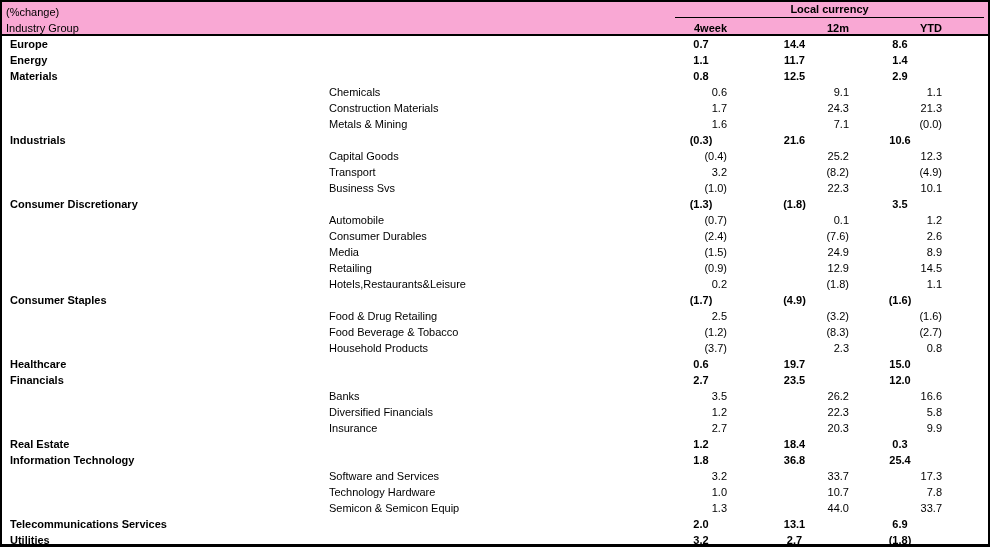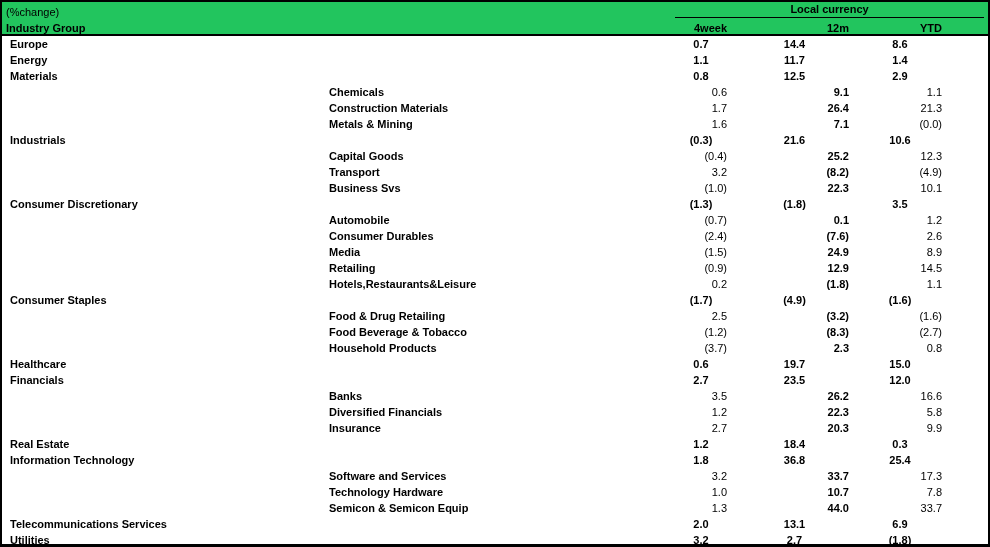--- a/index.html
+++ b/index.html
@@ -30,7 +30,7 @@
   col.c-v2 { width: 135px; }
 
   thead th {
-    background: #22c55e;
+    background: #f9a8d4;
     font-weight: normal;
     text-align: left;
     padding: 0;

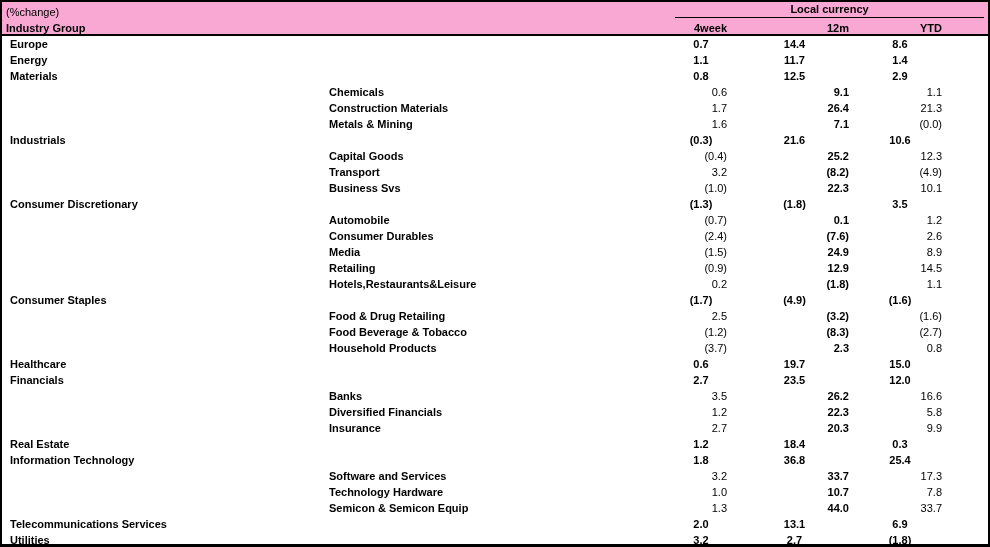--- a/index.html
+++ b/index.html
@@ -40,7 +40,7 @@
   thead tr.h2 th { height: 16px; border-bottom: 2px solid #000000; }
 
   .label-h { padding-left: 4px; }
-  .bold { font-weight: bold; }
+  .bold { font-weight: normal; }
 
   .span-h { position: relative; }
   .span-inner {

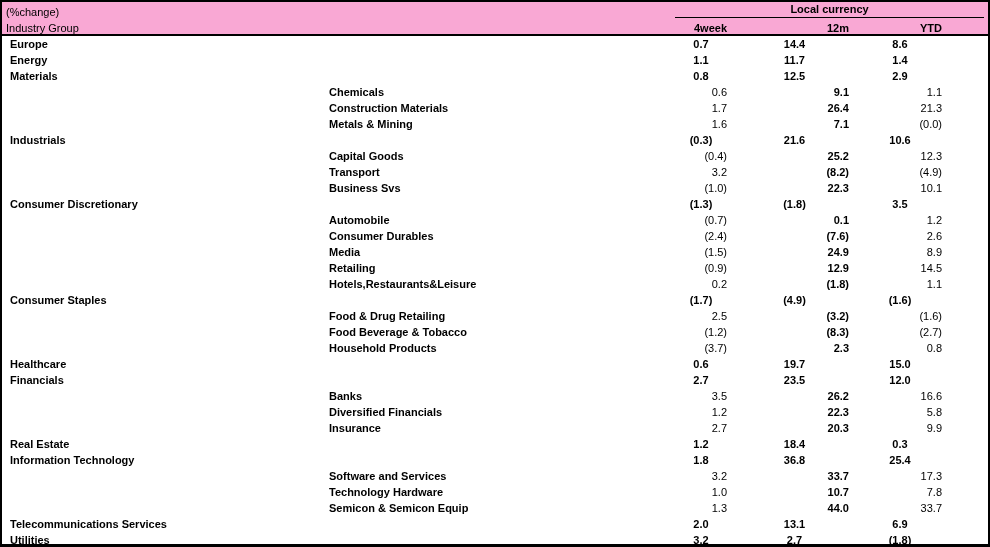--- a/index.html
+++ b/index.html
@@ -69,7 +69,7 @@
     overflow: hidden;
   }
   tbody td.label.group { padding-left: 8px; font-weight: bold; }
-  tbody td.label.sub   { padding-left: 327px; font-weight: bold; }
+  tbody td.label.sub   { padding-left: 327px; font-weight: normal; }
   tbody tr.group td.num { font-weight: bold; text-align: center; }
 </style>
 </head>

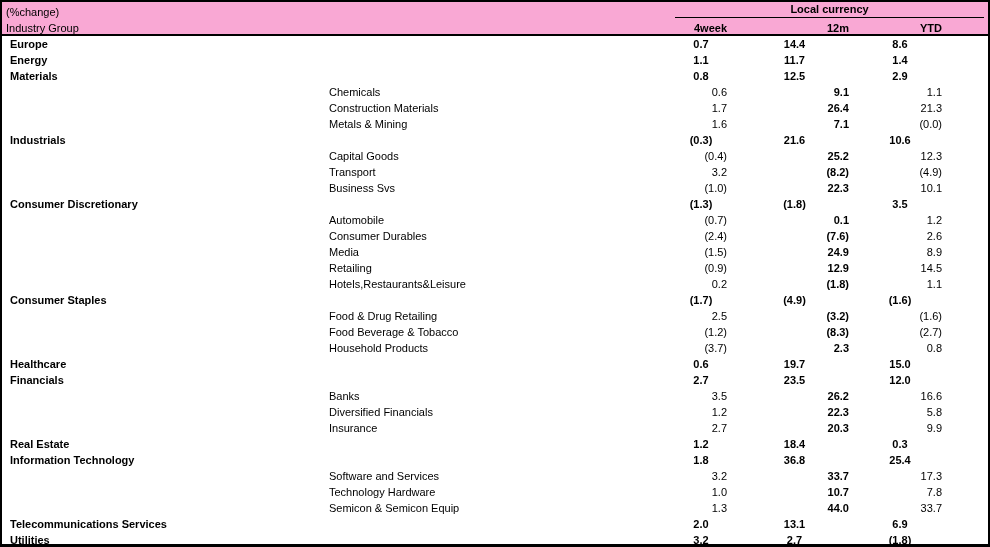--- a/index.html
+++ b/index.html
@@ -56,7 +56,7 @@
 
   th.num, td.num { text-align: right; }
   .col0 { padding-right: 12px; }
-  .col1 { padding-right: 8px; font-weight: bold; }
+  .col1 { padding-right: 8px; }
   .col2 { padding-right: 50px; }
   thead th.num { font-weight: bold; }
 

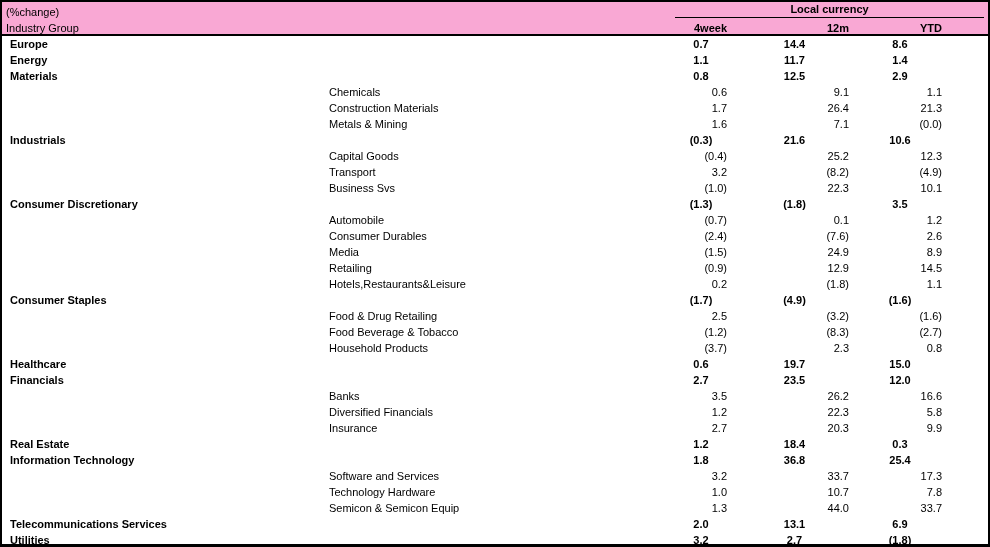--- a/index.html
+++ b/index.html
@@ -125,7 +125,7 @@
         <tr>
           <td class="label sub">Construction Materials</td>
           <td class="num col0">1.7</td>
-          <td class="num col1">26.4</td>
+          <td class="num col1">24.3</td>
           <td class="num col2">21.3</td>
         </tr>
         <tr>

